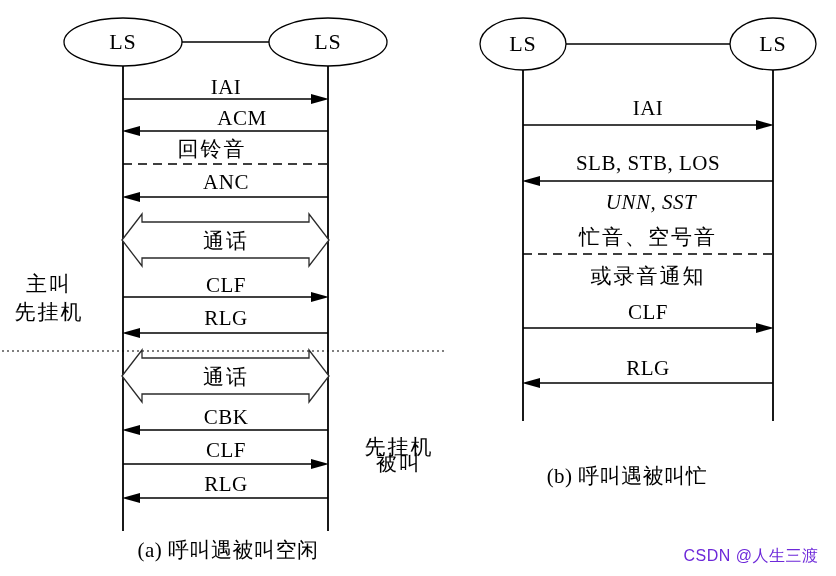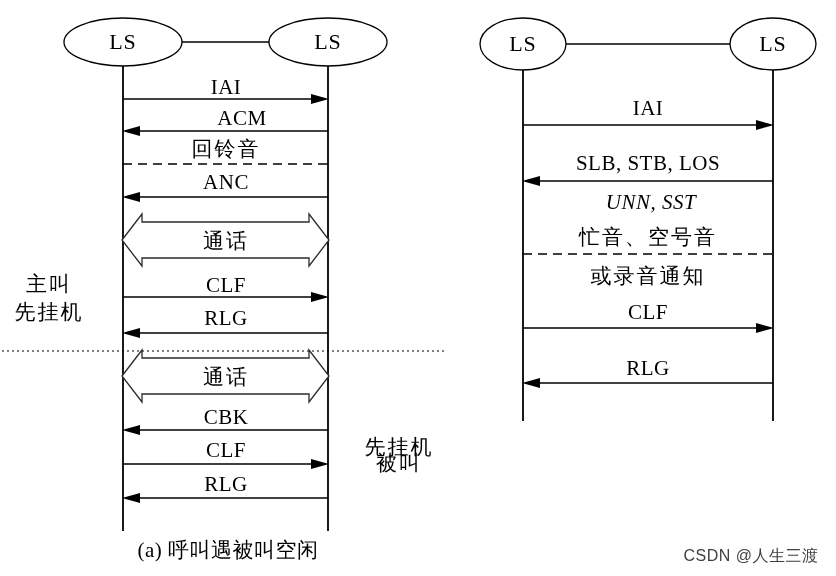--- a/index.html
+++ b/index.html
@@ -124,7 +124,7 @@
 
   <div class="lbl" style="left:226px; top:87px;">IAI</div>
   <div class="lbl" style="left:226px; top:118px;margin-left:16px;">ACM</div>
-  <div class="lbl cn" style="left:226px; top:149px;">回铃音</div>
+  <div class="lbl cn" style="left:212px; top:149px;">回铃音</div>
   <div class="lbl" style="left:226px; top:182px;">ANC</div>
   <div class="lbl cn" style="left:226px; top:241px;">通话</div>
   <div class="lbl" style="left:226px; top:285px;">CLF</div>

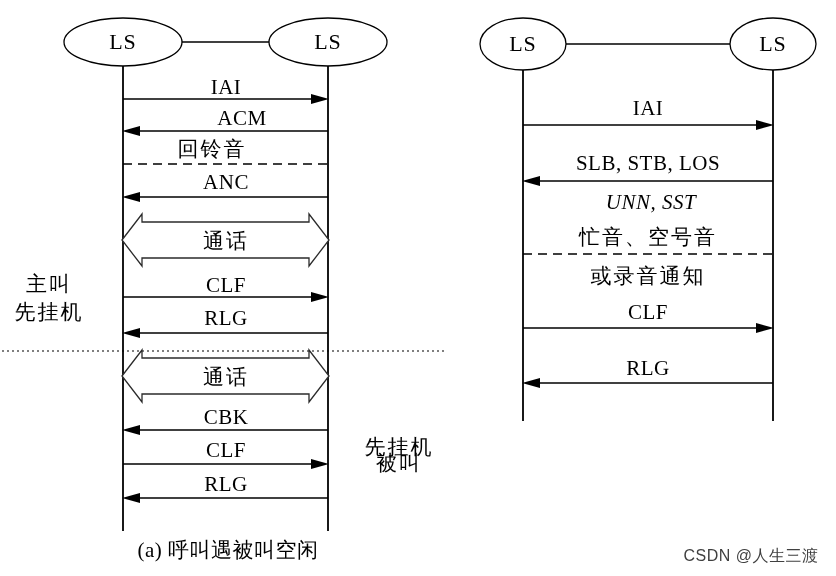--- a/index.html
+++ b/index.html
@@ -152,6 +152,7 @@
   <div class="lbl" style="left:648px; top:312px;">CLF</div>
   <div class="lbl" style="left:648px; top:368px;">RLG</div>
 
+  <div class="lbl caption" style="left:627px; top:476px;">(b) 呼叫遇被叫忙</div>
 
   <div class="watermark" style="left:751px; top:556px;">CSDN @人生三渡</div>
 

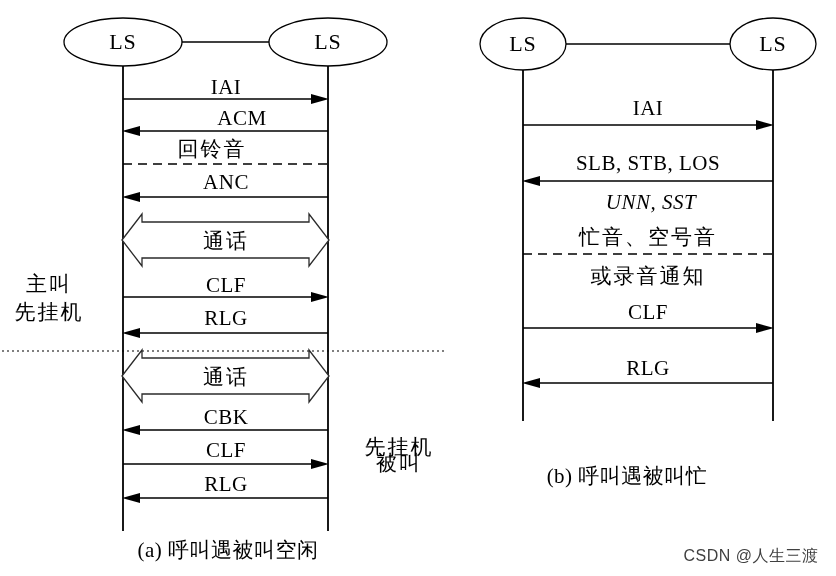--- a/index.html
+++ b/index.html
@@ -45,7 +45,7 @@
     white-space: nowrap;
     font-family: "Liberation Sans", "DejaVu Sans", sans-serif;
     font-size: 16px;
-    color: #404040;
+    color: #6d28d9;
     letter-spacing: 0.5px;
   }
 </style>

